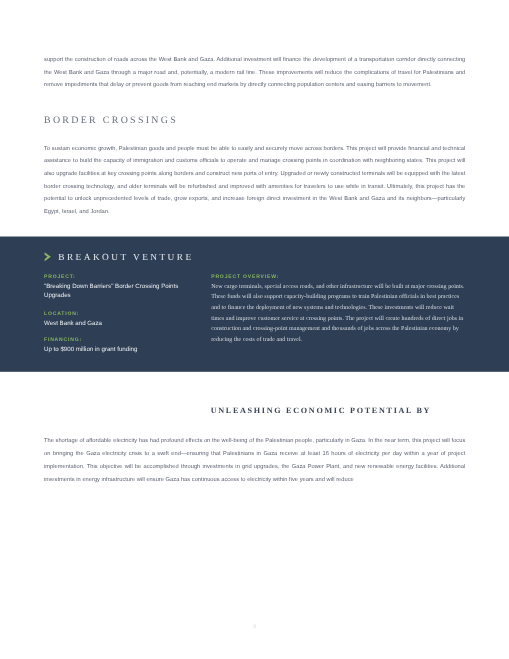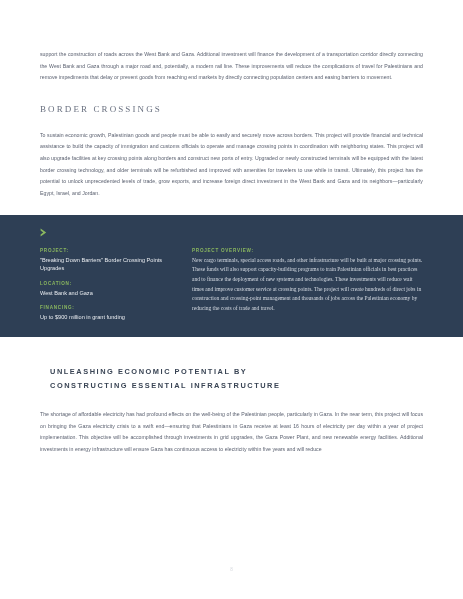--- a/index.html
+++ b/index.html
@@ -187,6 +187,7 @@
           <path d="M0.6 0.4 L6.2 4.5 L0.6 8.6 L0.6 6.4 L3.2 4.5 L0.6 2.6 Z" fill="#8ab75f"></path>
         </svg>
       </span>
+      <span class="callout-title">BREAKOUT VENTURE</span>
     </div>
 
     <div class="callout-cols">

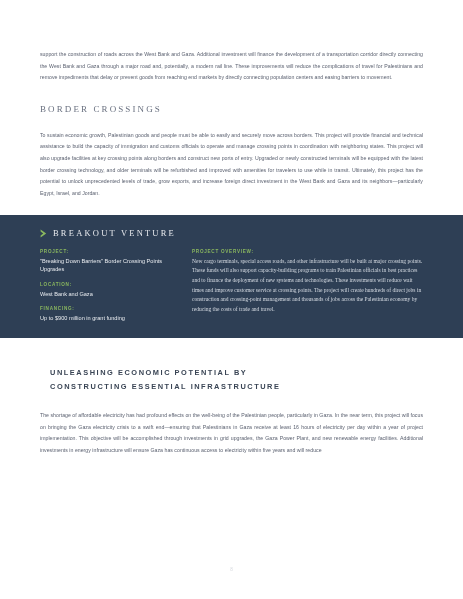--- a/index.html
+++ b/index.html
@@ -134,9 +134,9 @@
   
   .display-heading {
     margin: 0;
-    padding: 0 50px;
-    text-align: left;
-    font-family: Liberation Sans, sans-serif;
+    padding: 0 71px;
+    text-align: right;
+    font-family: Liberation Serif, serif;
     font-size: 7.4px;
     font-weight: bold;
     letter-spacing: 1.55px;

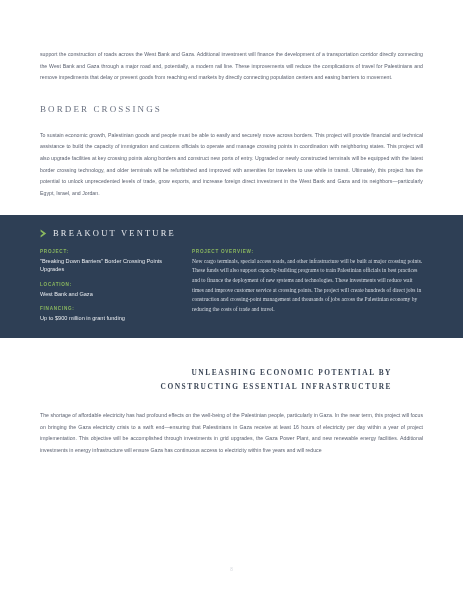--- a/index.html
+++ b/index.html
@@ -219,7 +219,6 @@
 
   <div class="display-heading-wrap">
     <div class="display-heading">UNLEASHING ECONOMIC POTENTIAL BY</div>
-    <div class="display-heading">CONSTRUCTING ESSENTIAL INFRASTRUCTURE</div>
   </div>
 
   <div class="content">

